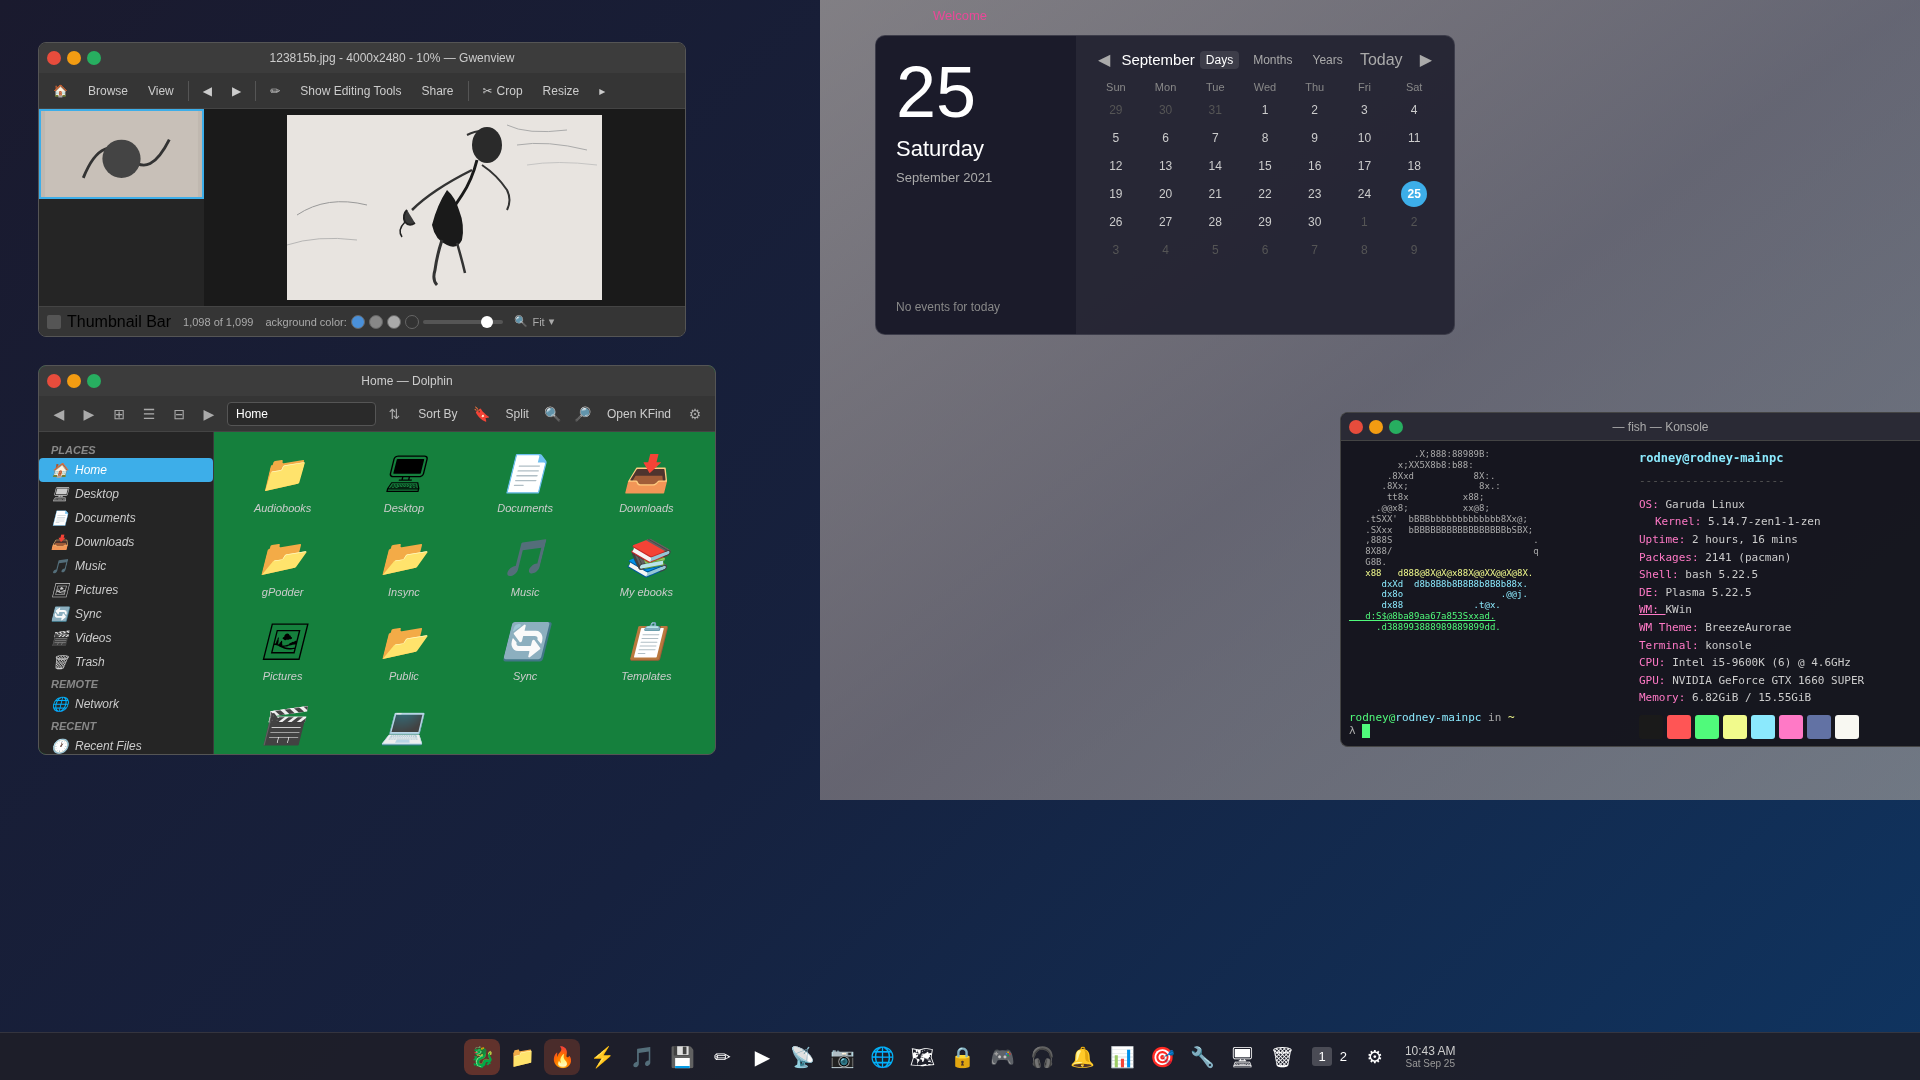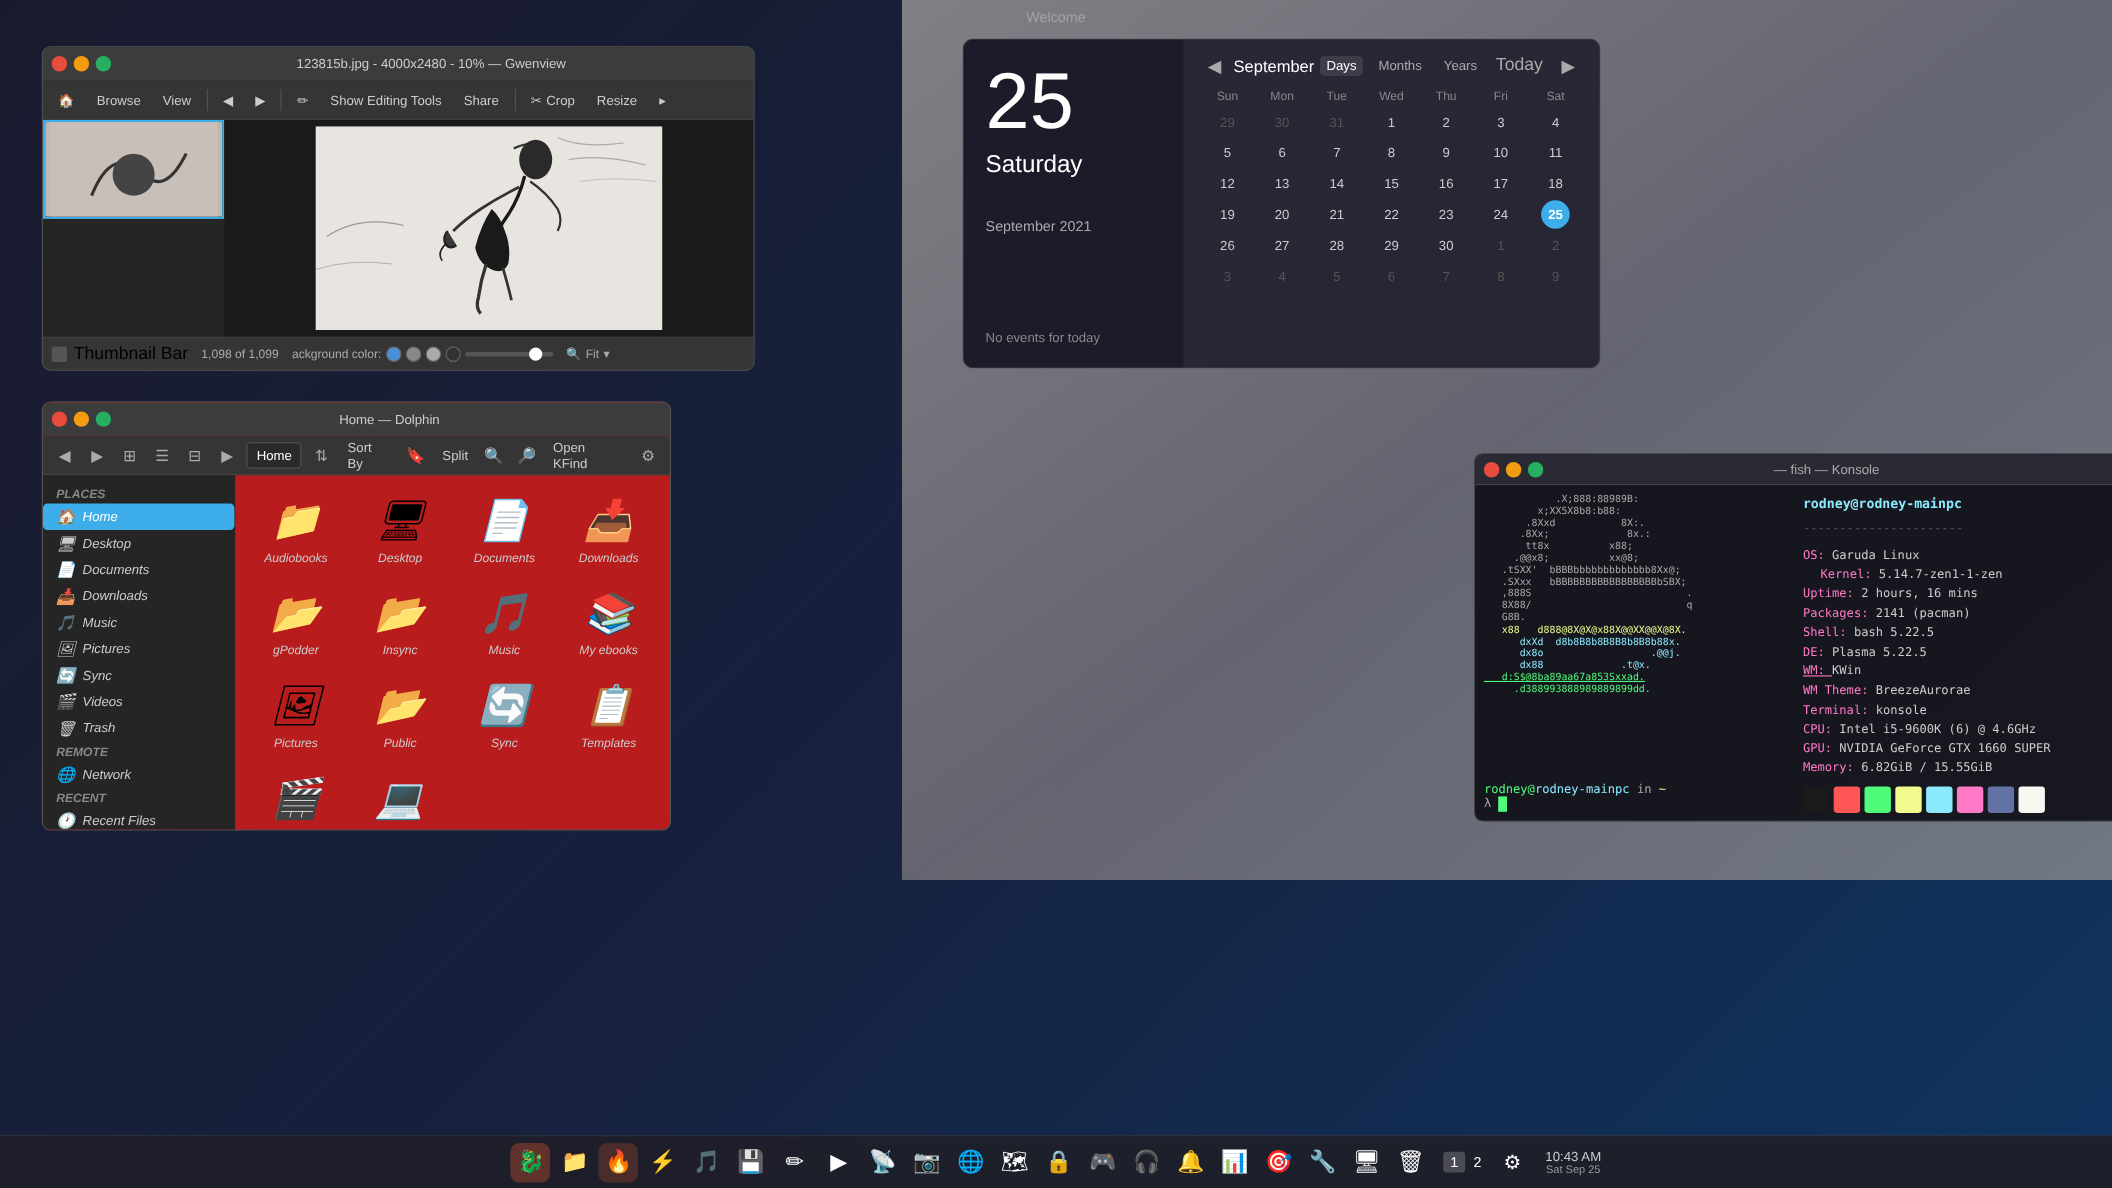--- a/index.html
+++ b/index.html
@@ -594,7 +594,7 @@
       top: 8px;
       left: 50%;
       transform: translateX(-50%);
-      color: #a3a3a3;
+      color: #ec4899;
       font-size: 13px;
       z-index: 5;
     }

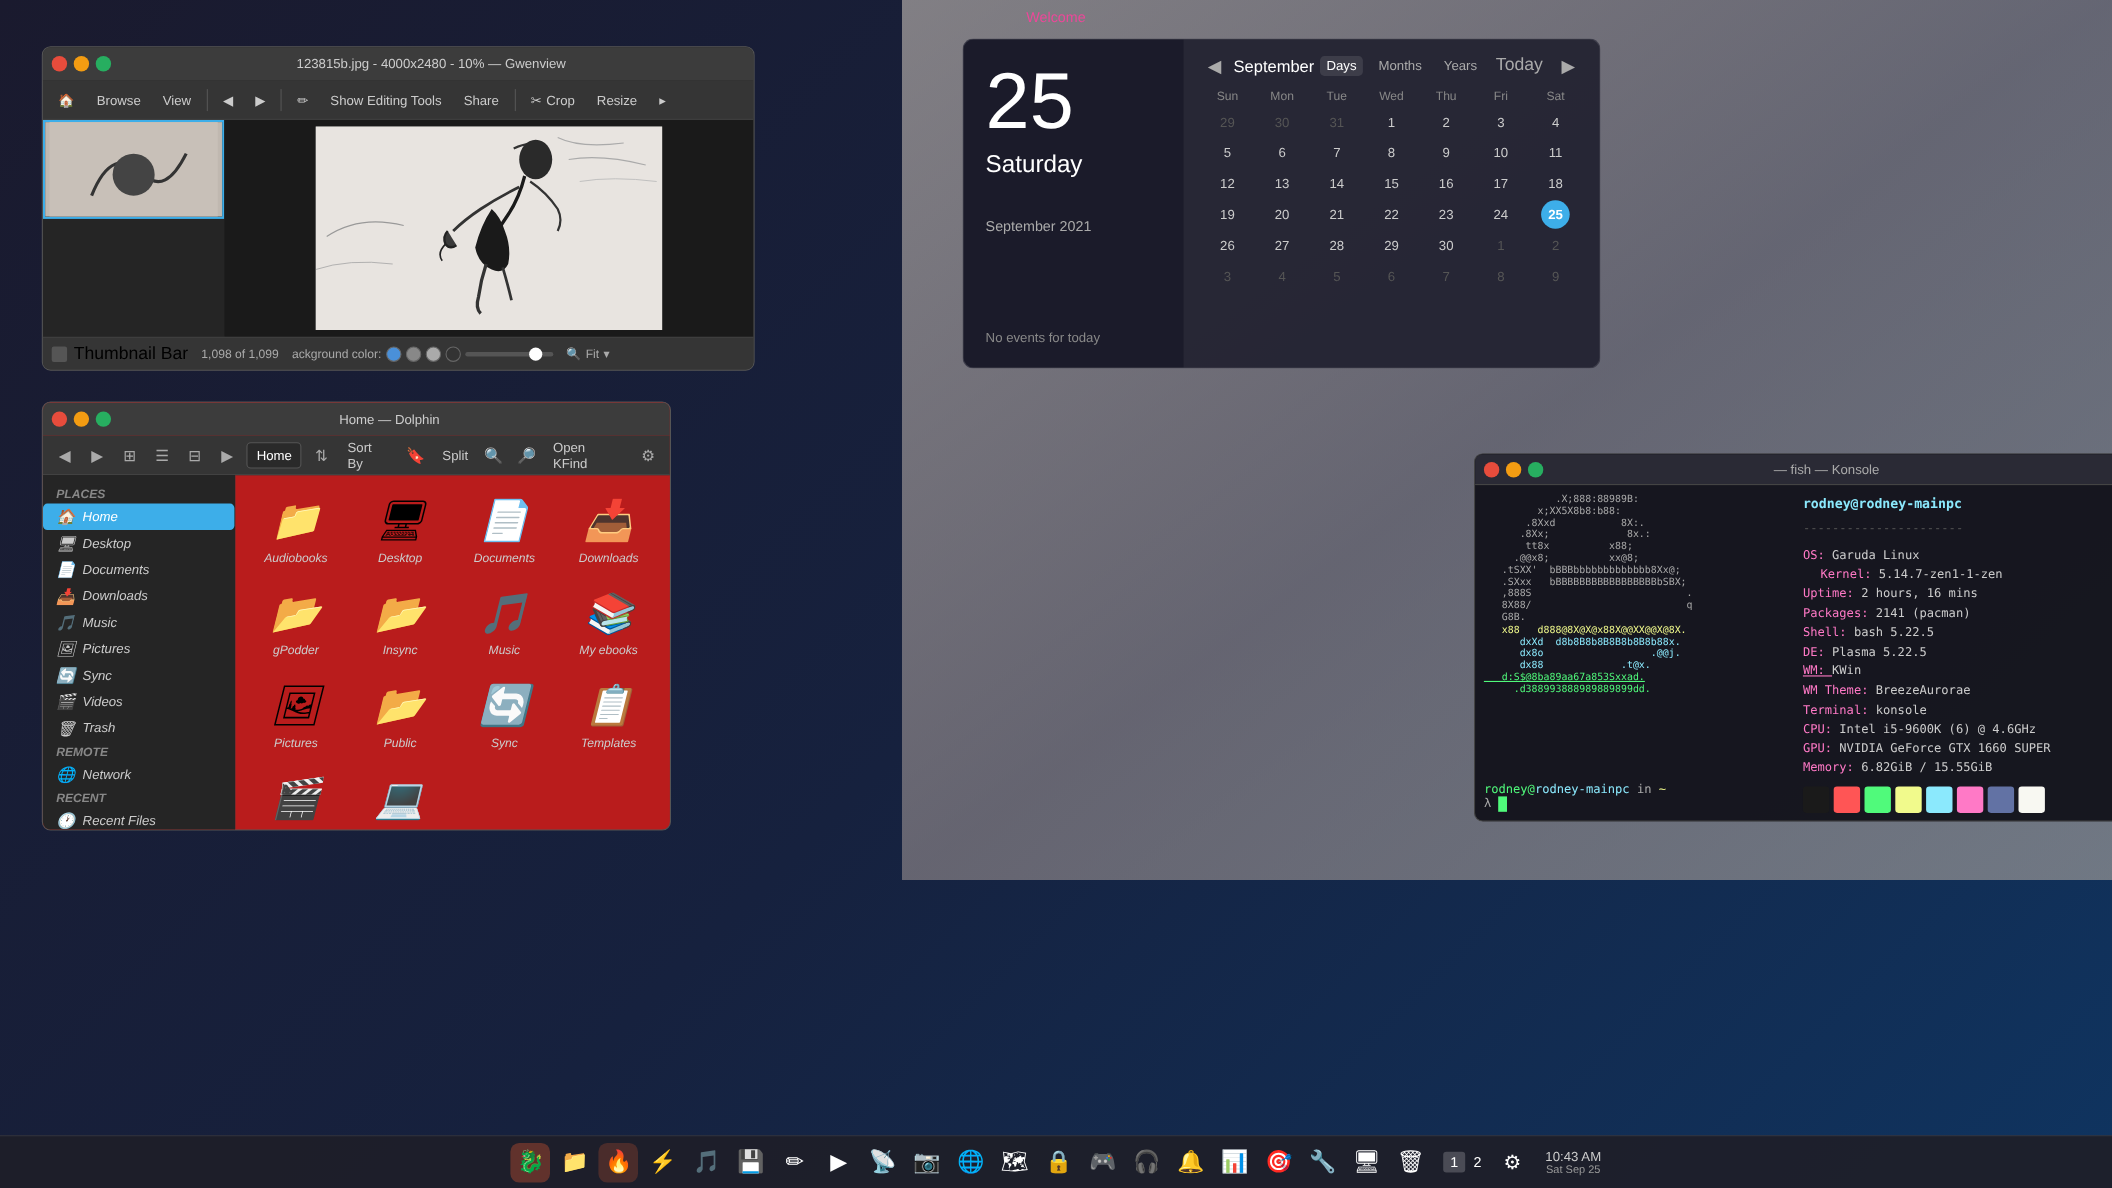--- a/index.html
+++ b/index.html
@@ -420,7 +420,6 @@
     .cal-month-year {
       font-size: 13px;
       color: #aaa;
-      margin-top: 28px;
     }
 
     .cal-no-events {

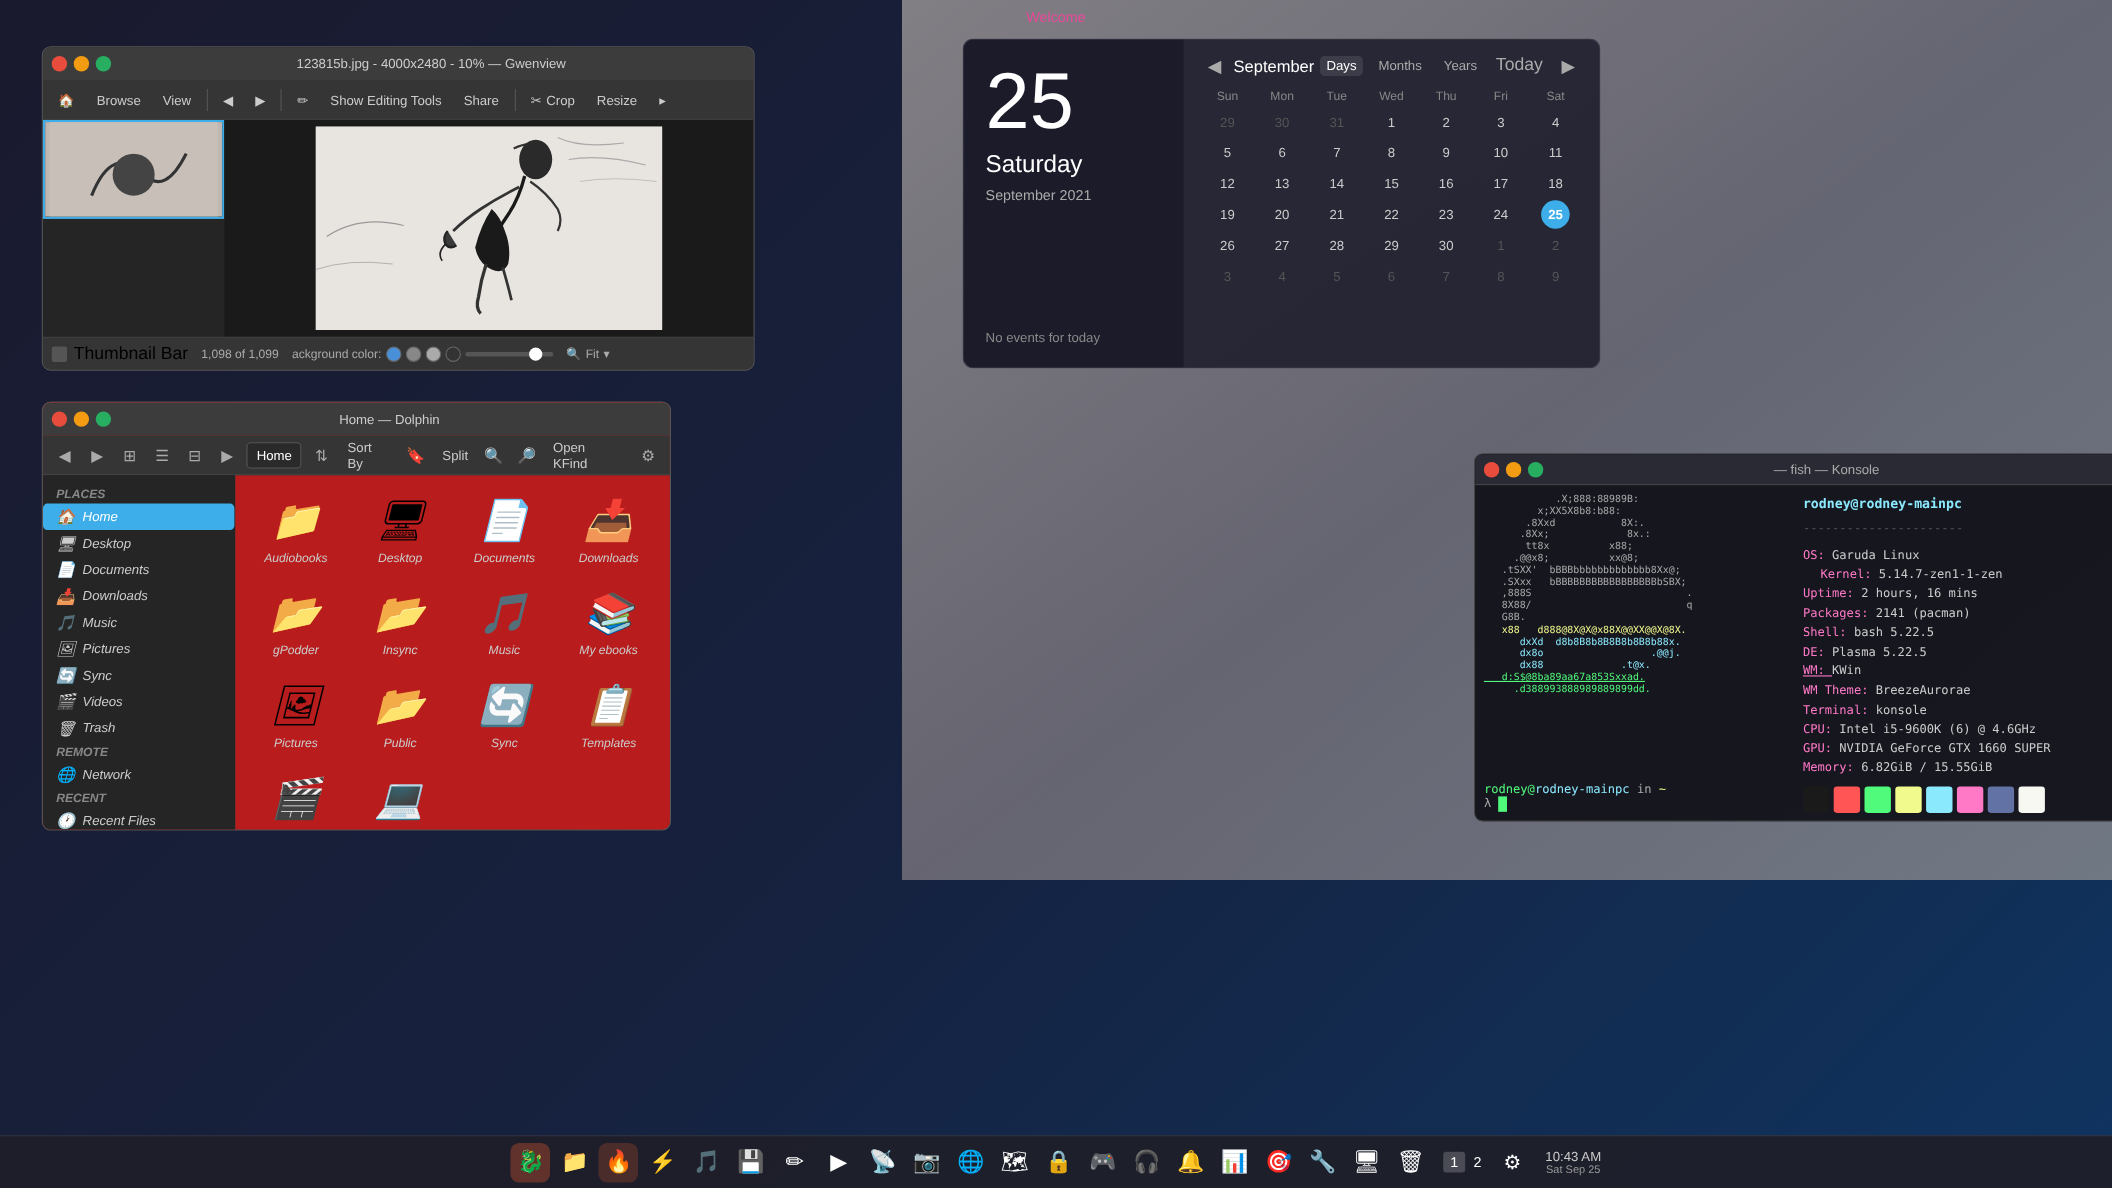--- a/index.html
+++ b/index.html
@@ -250,9 +250,9 @@
       position: absolute;
       top: 365px;
       left: 38px;
-      width: 572px;
+      width: 678px;
       height: 390px;
-      background: #b91c1c;
+      background: #15803d;
       border-radius: 8px;
       border: 1px solid #555;
       overflow: hidden;

